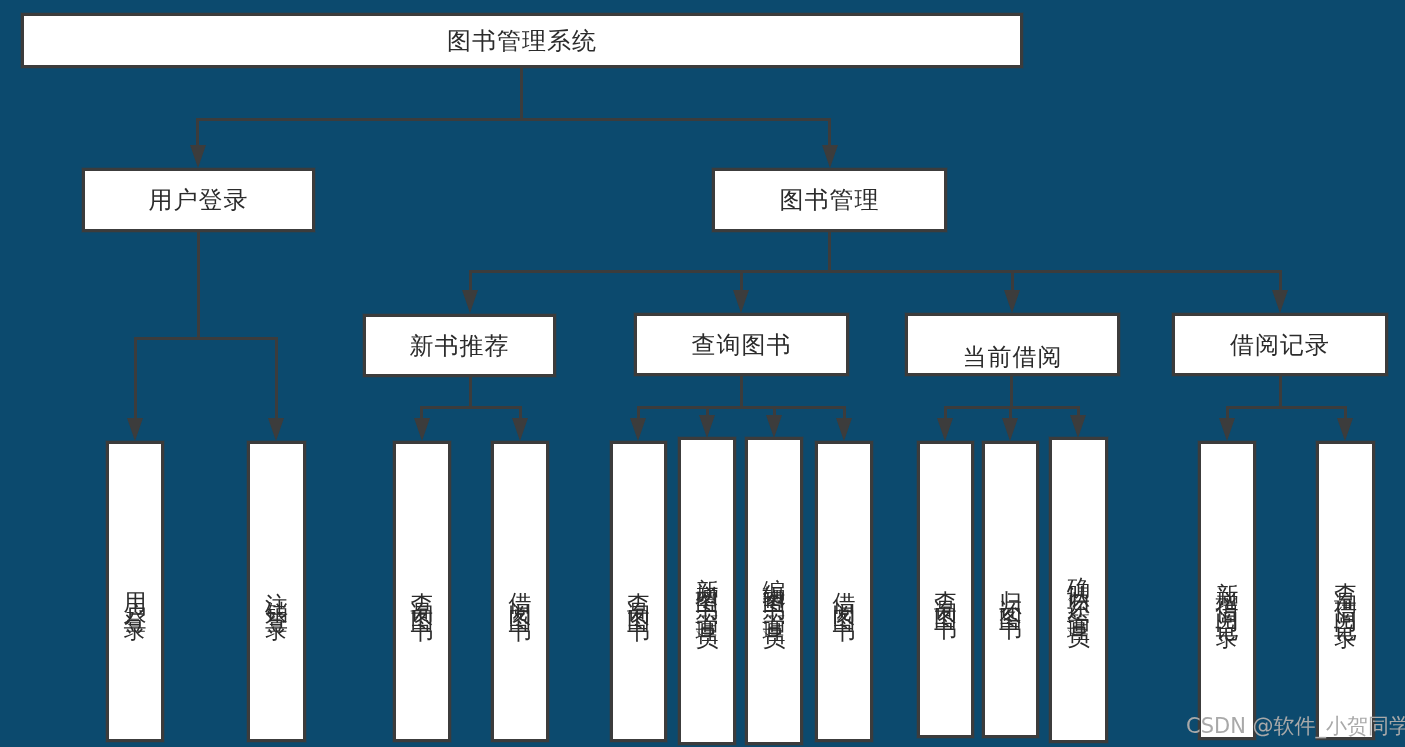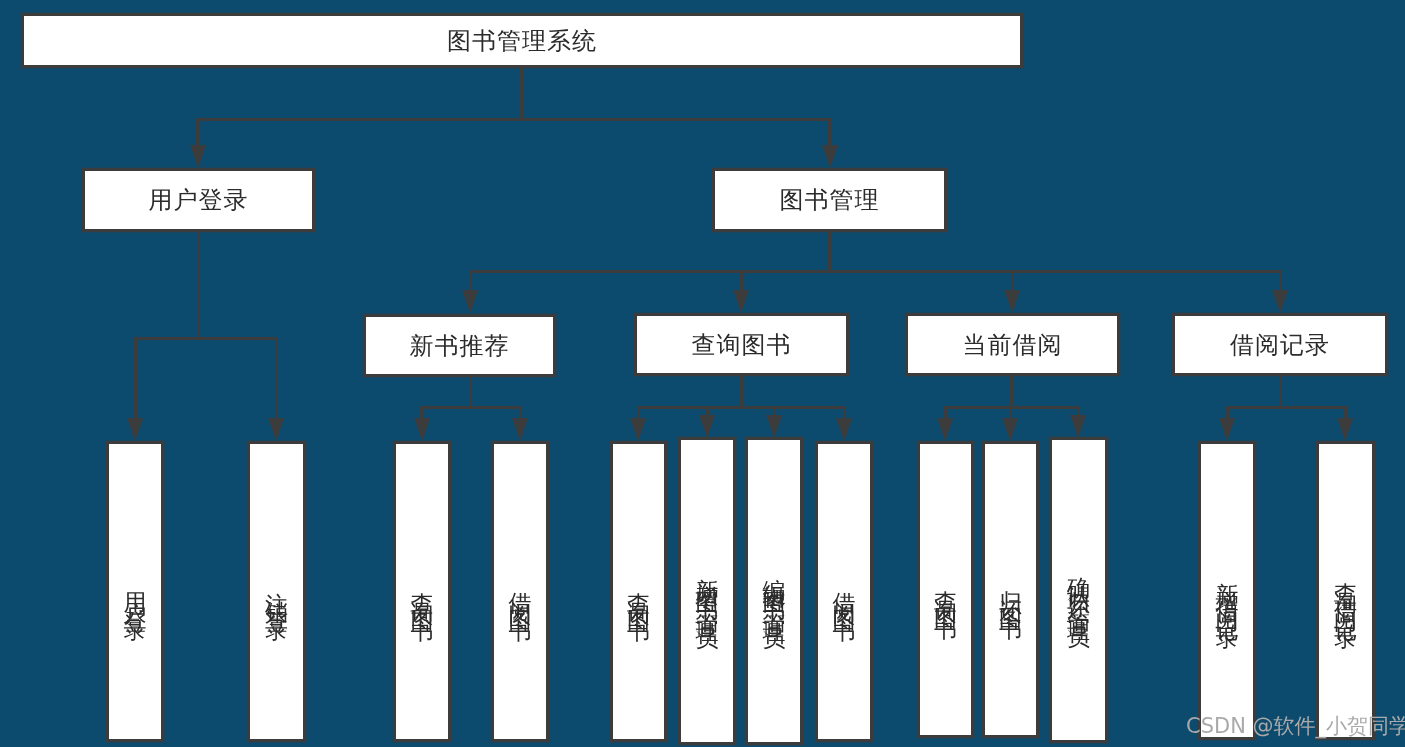--- a/index.html
+++ b/index.html
@@ -77,7 +77,7 @@
   <div class="node h" style="left:634px; top:313px; width:215px; height:63px;">
     <span>查询图书</span>
   </div>
-  <div class="node h" style="left:905px; top:313px; width:215px; height:63px;">
+  <div class="node h" style="left:905px; top:313px; width:215px; height:63px;align-items:flex-end;">
     <span>当前借阅</span>
   </div>
   <div class="node h" style="left:1172px; top:313px; width:216px; height:63px;">

